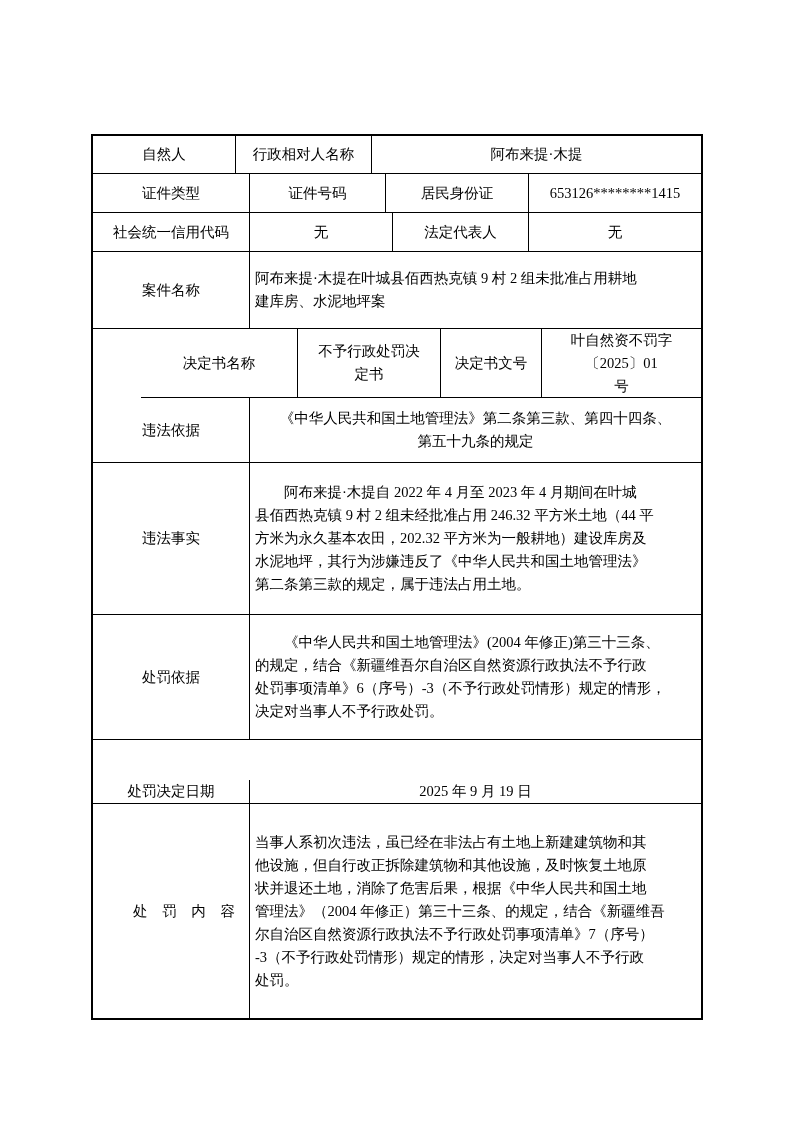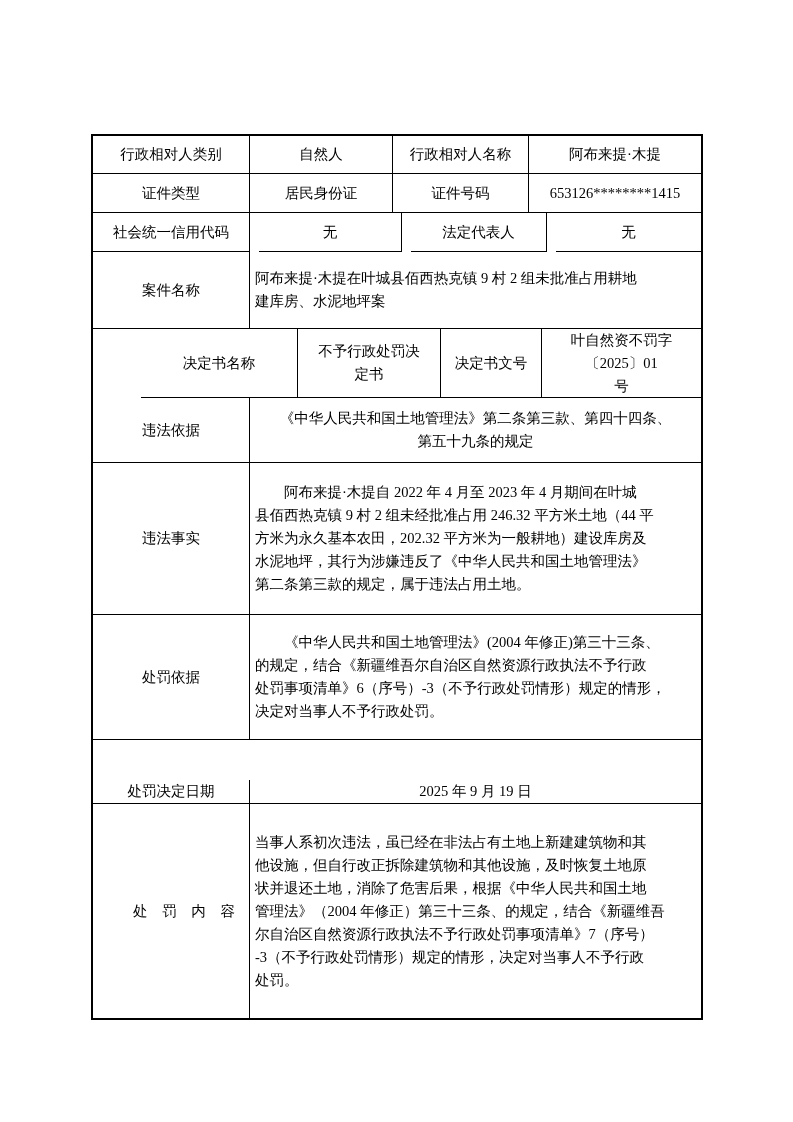--- a/index.html
+++ b/index.html
@@ -86,9 +86,6 @@
   <div class="doc-table">
 
     <div class="row r1">
-      <div class="cell w-label">
-          <span>行政相对人类别</span>
-        </div>
       <div class="cell w-c2">
           <span>自然人</span>
         </div>

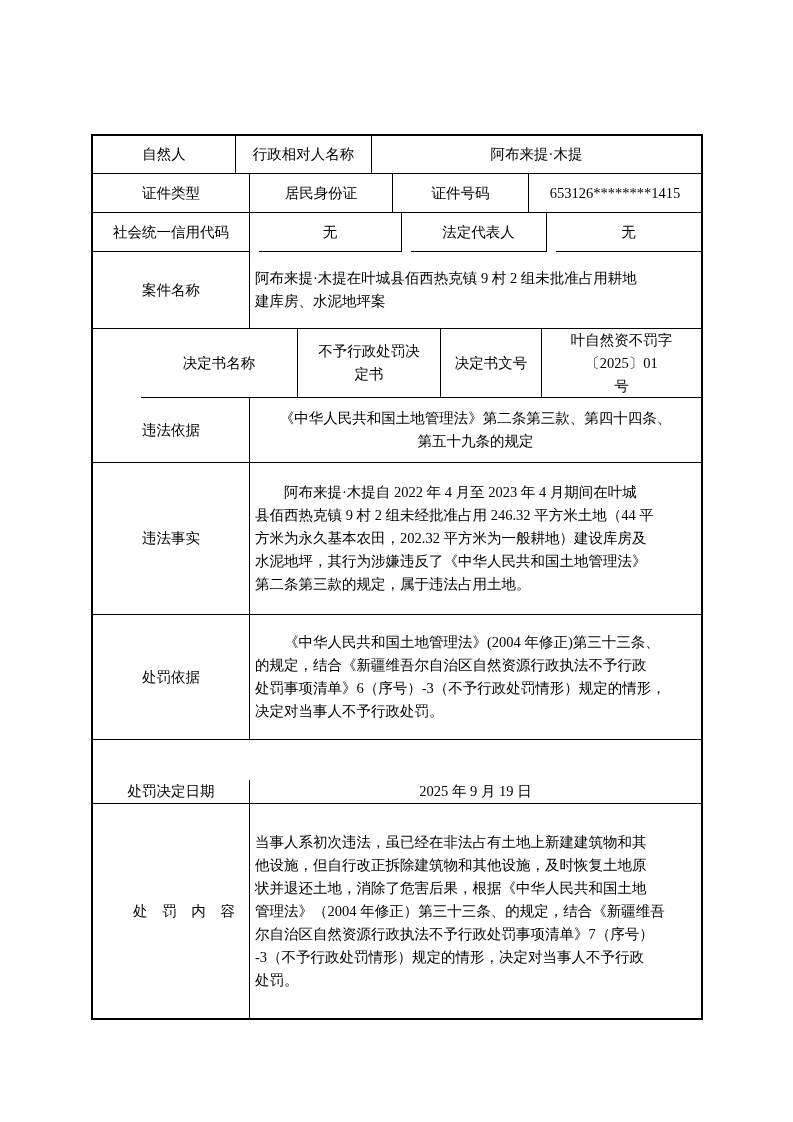--- a/index.html
+++ b/index.html
@@ -101,11 +101,11 @@
       <div class="cell w-label">
           <span>证件类型</span>
         </div>
+      <div class="cell w-c3">
+          <span>证件号码</span>
+        </div>
       <div class="cell w-c2">
           <span>居民身份证</span>
-        </div>
-      <div class="cell w-c3">
-          <span>证件号码</span>
         </div>
       <div class="cell w-rest">
           <span>653126********1415</span>

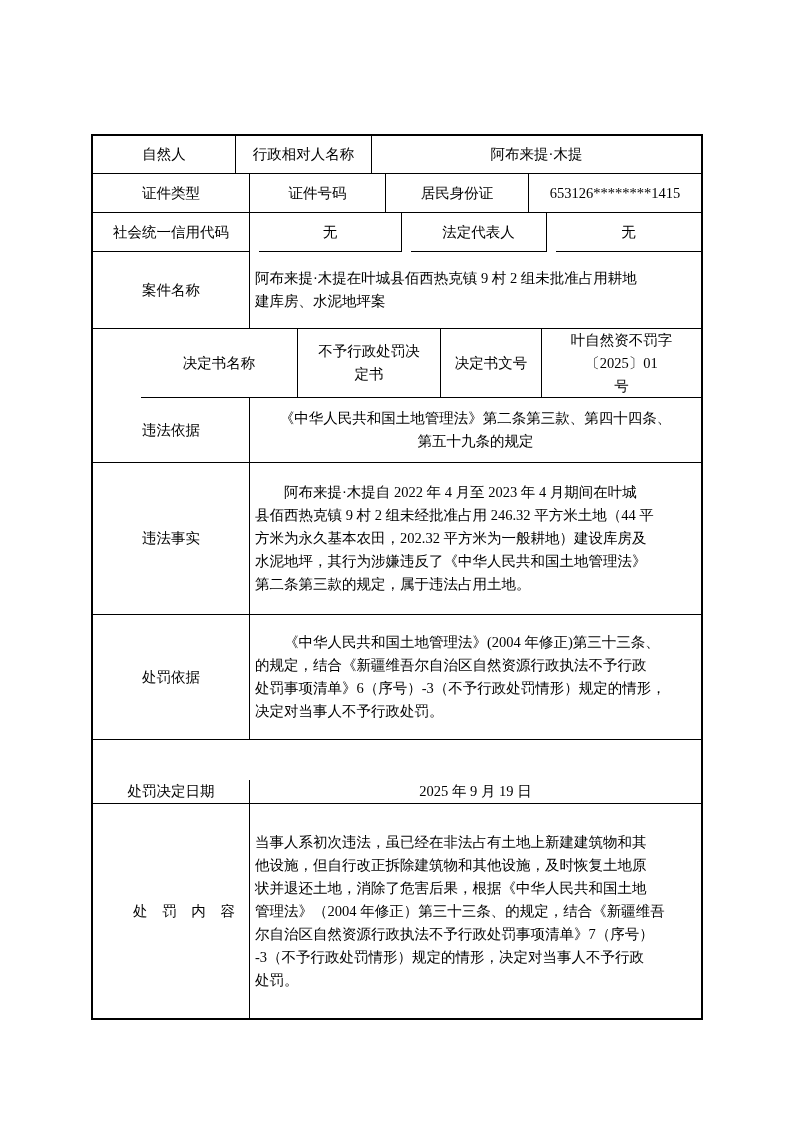--- a/index.html
+++ b/index.html
@@ -51,7 +51,7 @@
   
   .r1  { height: 38px; }
   .r2  { height: 39px; }
-  .r3  { height: 39px; gap: 9px; }
+  .r3  { height: 39px; }
   .r4  { height: 77px; }
   .r5  { height: 69px; padding-left: 48px; }
   .r6  { height: 65px; }

